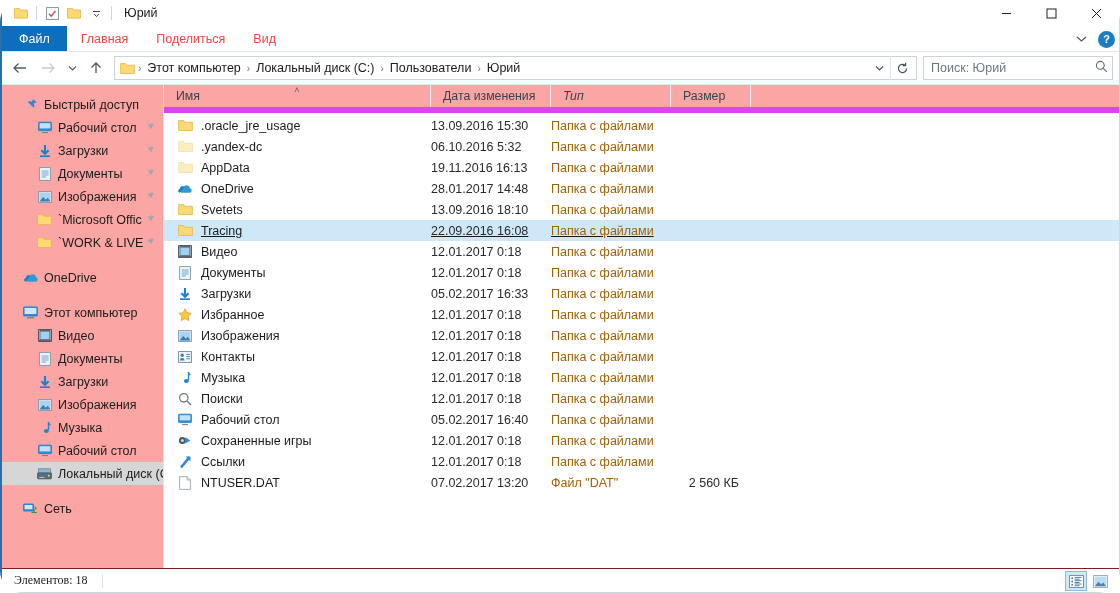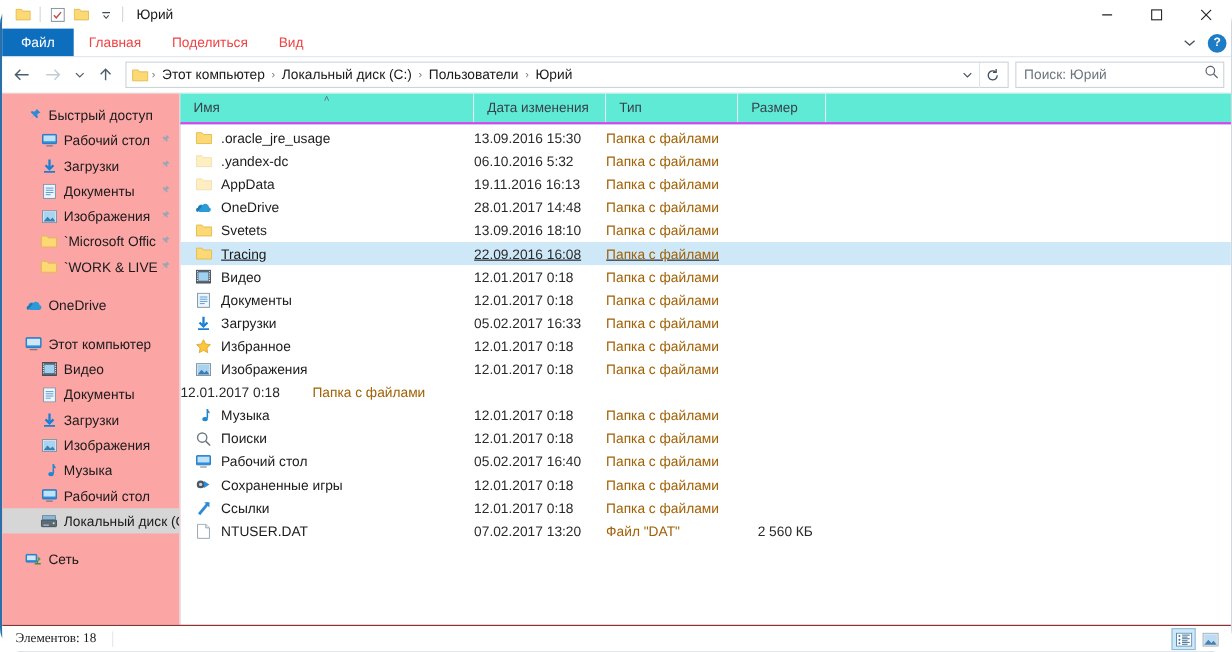--- a/index.html
+++ b/index.html
@@ -178,8 +178,8 @@
   .colhead {
     height: 28px; flex: 0 0 28px;
     display: flex; align-items: stretch;
-    border-bottom: 2px solid #d946ef;
-    background: #5eead4;
+    border-bottom: 6px solid #d946ef;
+    background: #fca5a5;
     position: relative;
   }
   .col {

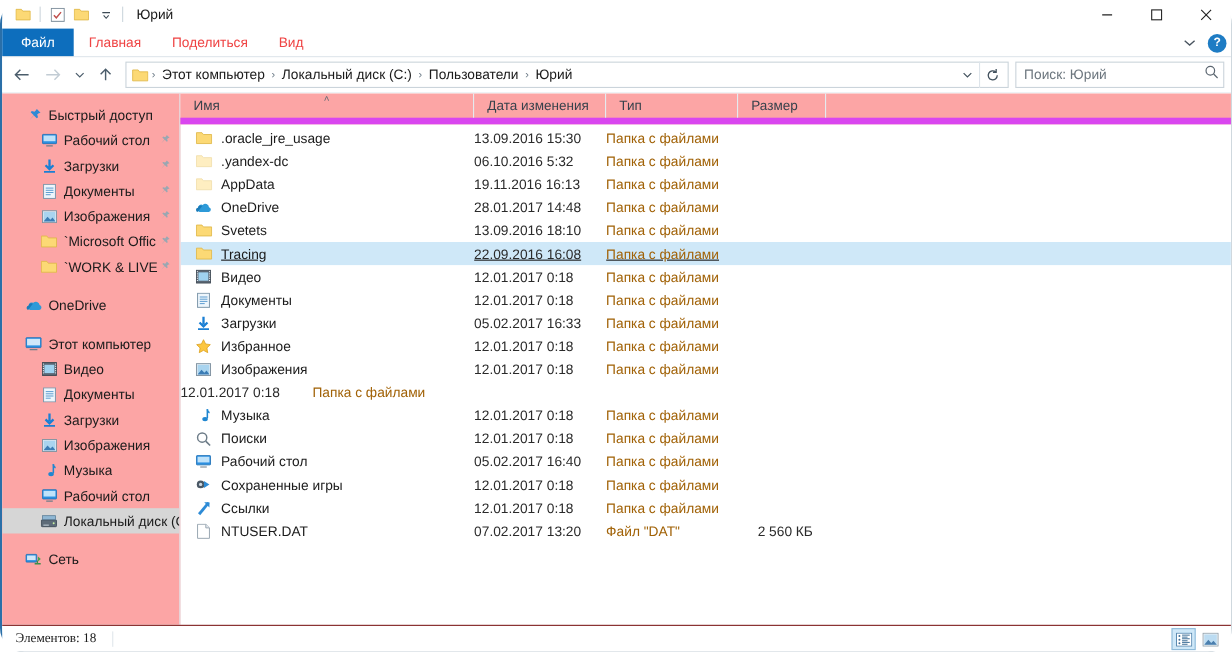--- a/index.html
+++ b/index.html
@@ -192,7 +192,7 @@
   }
   .col.c-name { width: 267px; flex: 0 0 267px; }
   .col.c-date { width: 120px; flex: 0 0 120px; }
-  .col.c-type { width: 120px; flex: 0 0 120px; }
+  .col.c-type { width: 120px; flex: 0 0 120px; font-style: italic; }
   .col.c-size { width: 80px; flex: 0 0 80px; }
   .col.c-rest { flex: 1 1 auto; border-right: 0; }
   .sort-arrow {

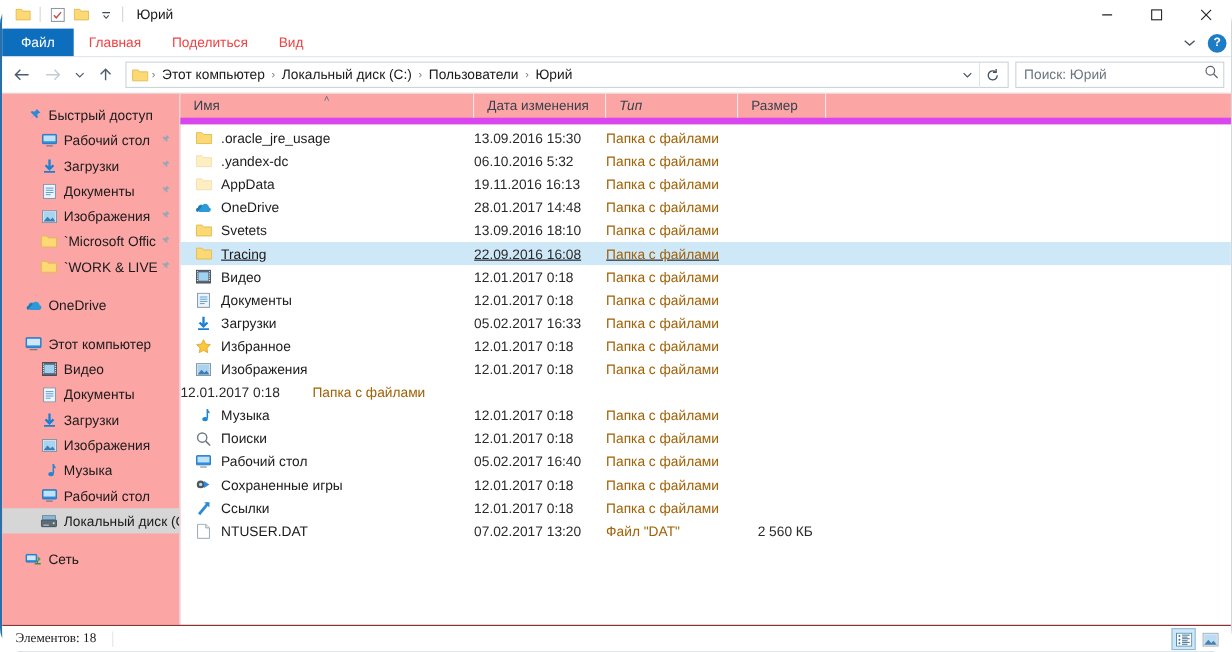--- a/index.html
+++ b/index.html
@@ -749,6 +749,17 @@
             <div class="cell size"></div>
           </div>
           <div class="row">
+            <div class="cell name">
+              <span class="f-ico">
+                <svg width="14" height="12" viewBox="0 0 14 12">
+                  <rect x="0.6" y="0.6" width="12.8" height="10.8" fill="#f3f8fb" stroke="#6f8799" stroke-width="0.9"></rect>
+                  <circle cx="4.2" cy="4.2" r="1.7" fill="#3d7fb5"></circle>
+                  <path d="M1.8 9.6c0-1.6 1.1-2.6 2.4-2.6s2.4 1 2.4 2.6z" fill="#3d7fb5"></path>
+                  <path d="M8.2 3.4h4M8.2 5.6h4M8.2 7.8h4" stroke="#4a8cc0" stroke-width="1"></path>
+                </svg>
+              </span>
+              <span>Контакты</span>
+            </div>
             <div class="cell date">12.01.2017 0:18</div>
             <div class="cell type">Папка с файлами</div>
             <div class="cell size"></div>

